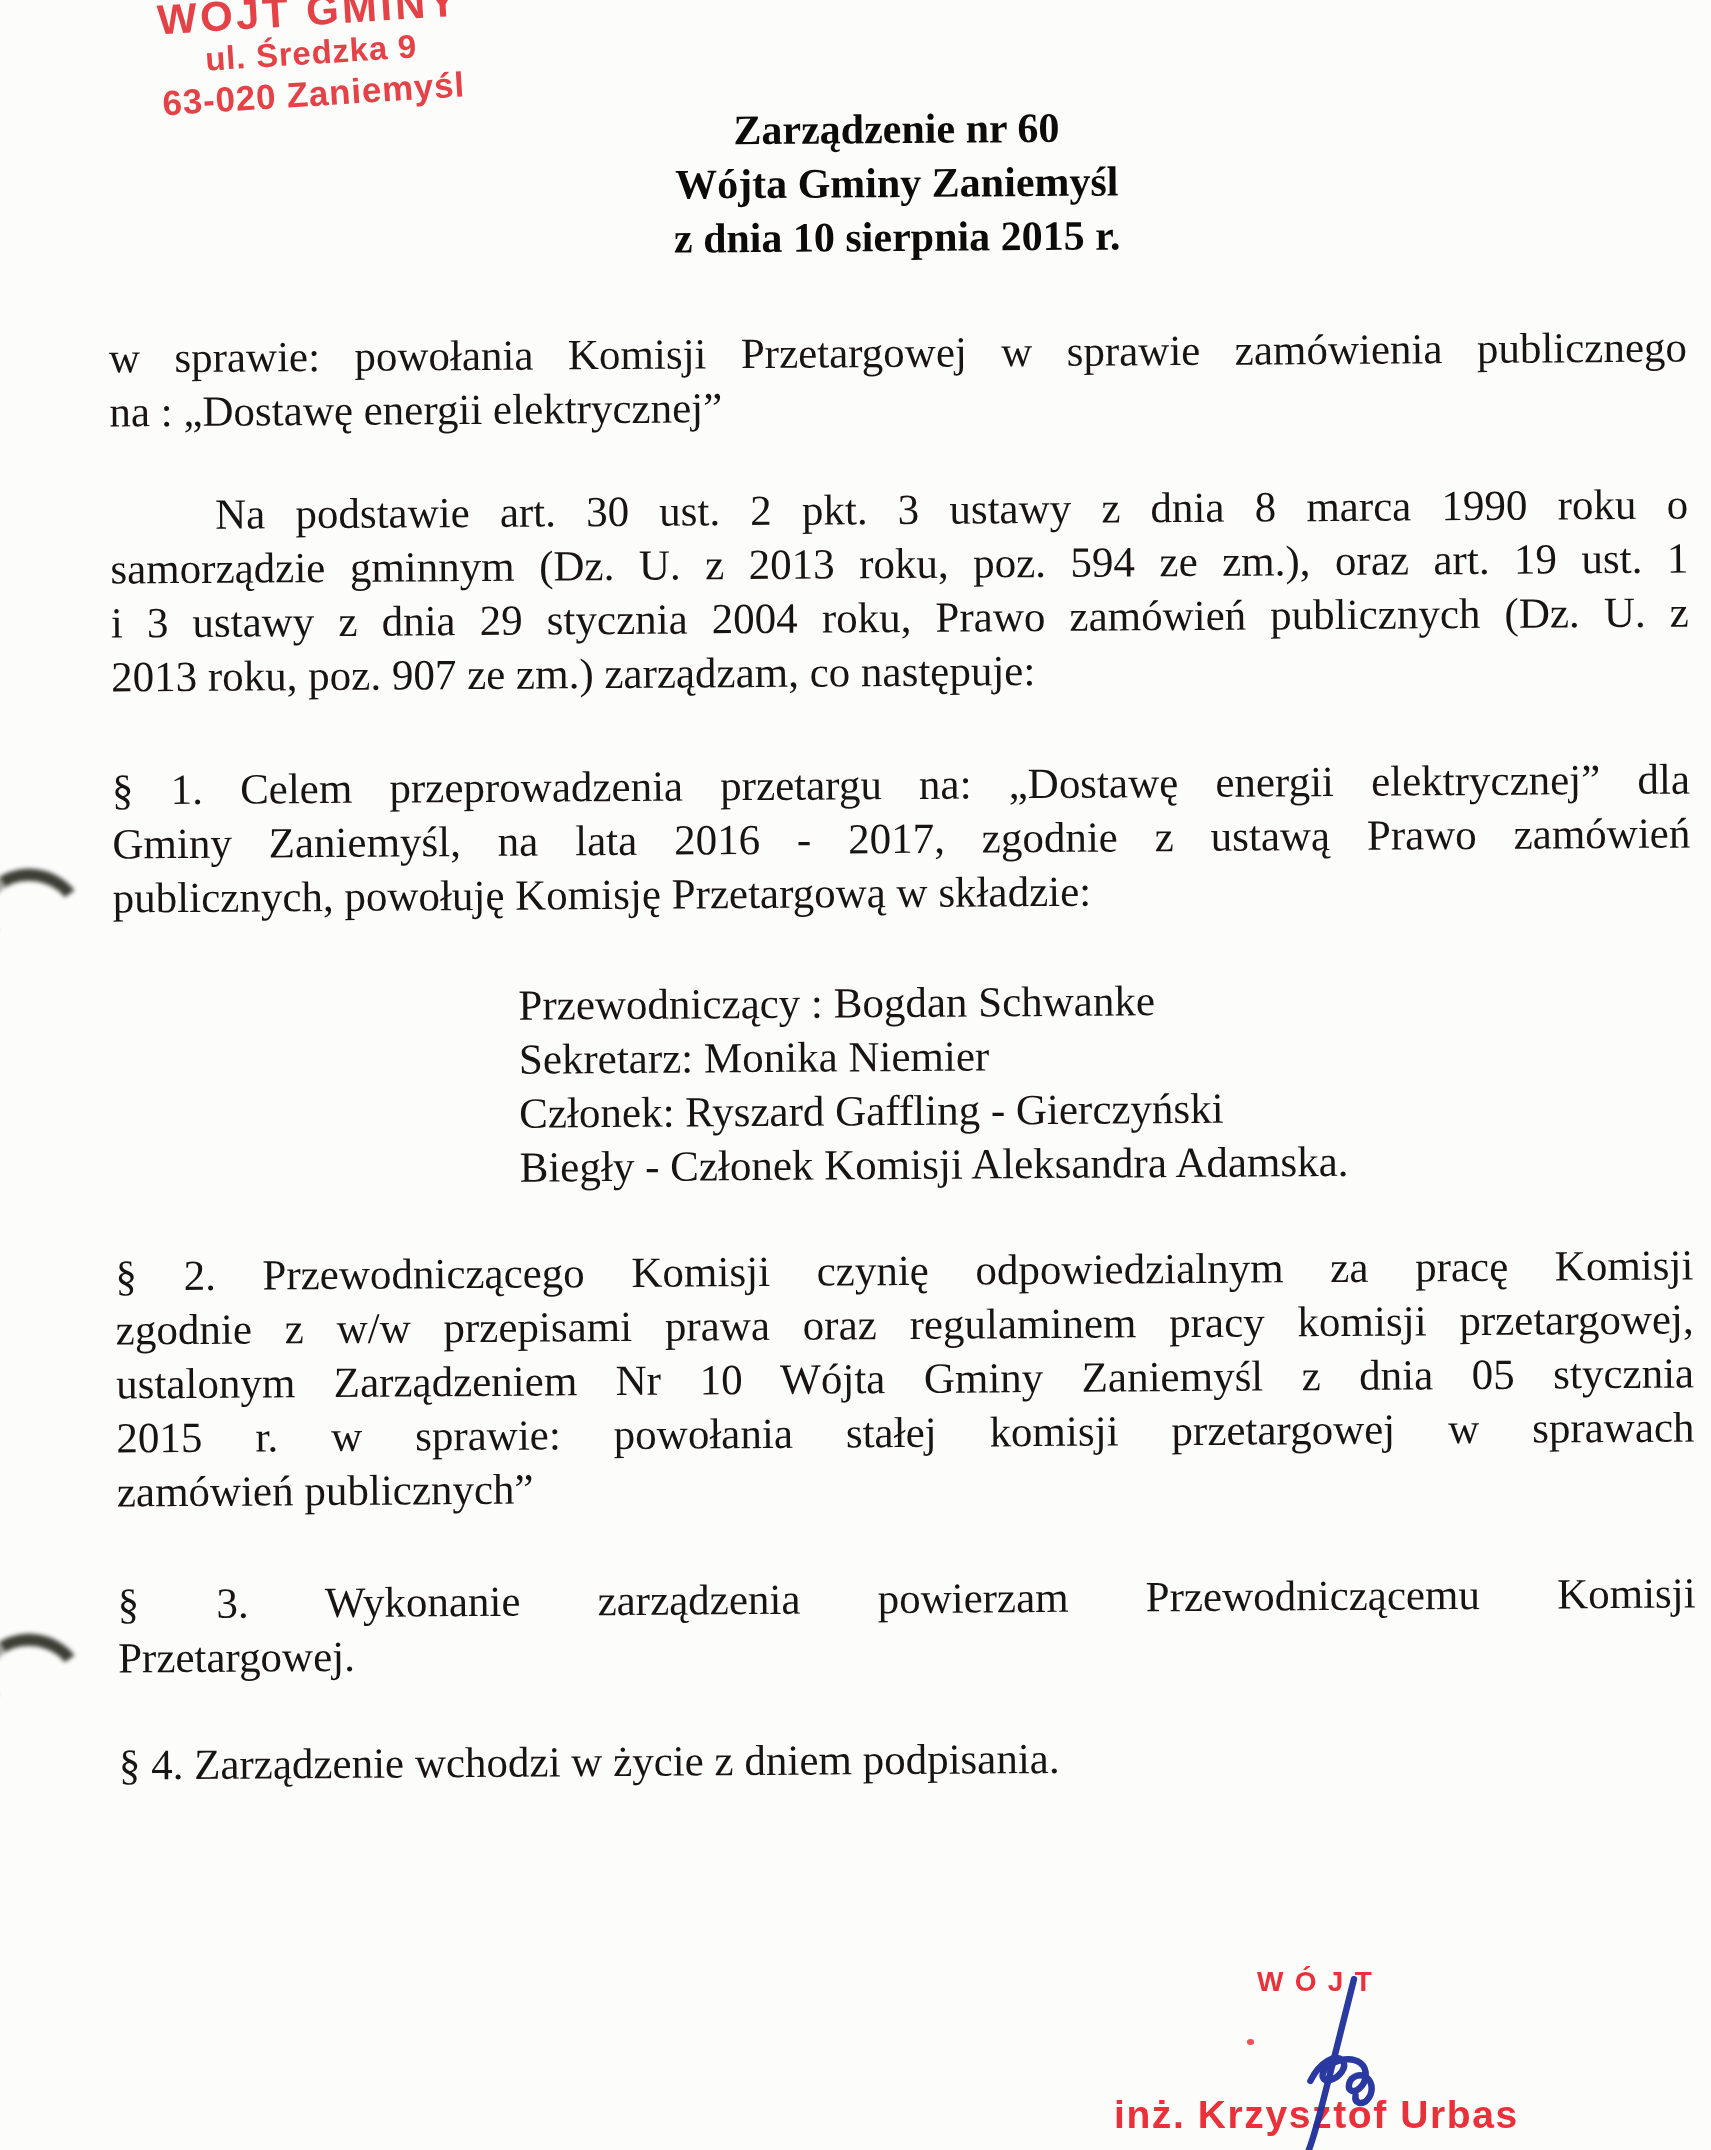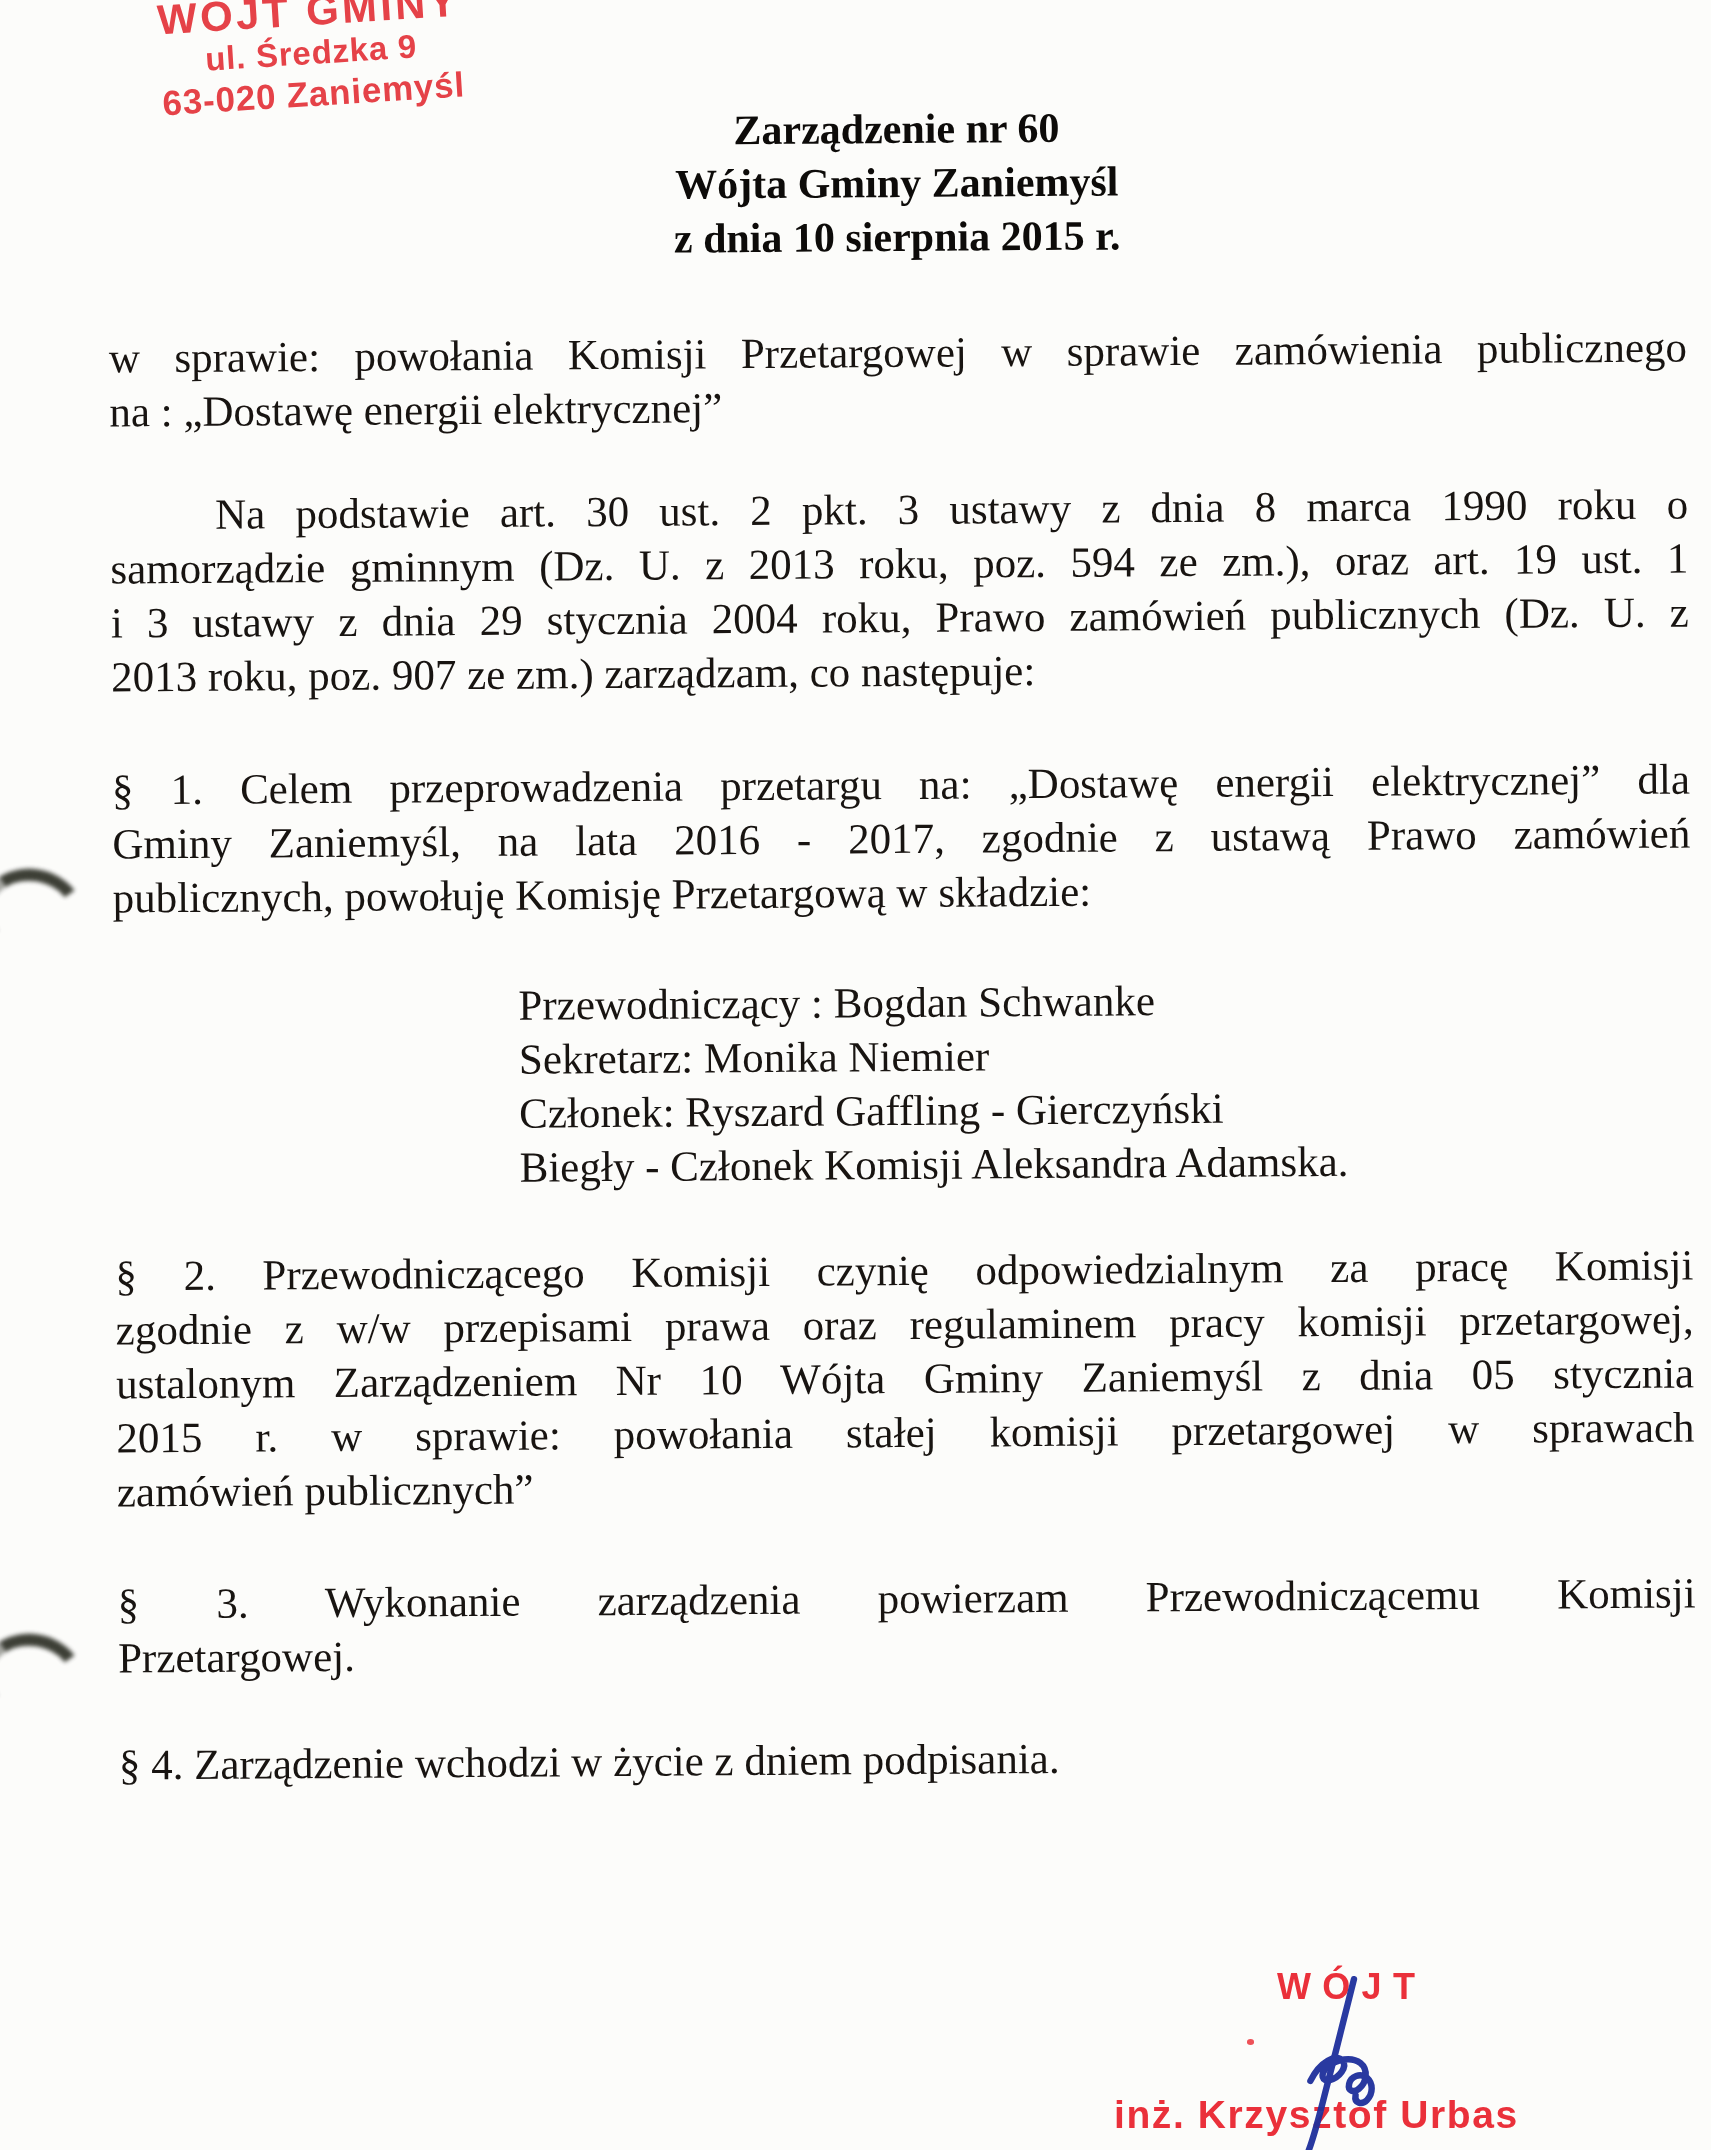--- a/index.html
+++ b/index.html
@@ -71,10 +71,9 @@
   .sig-wojt {
     position:absolute; left:1257px; top:1966px;
     font-family:"Liberation Sans", sans-serif; font-weight:bold;
-    font-size:36px; letter-spacing:11.3px;
+    font-size:28px; letter-spacing:11.3px;
     color: var(--sig-red, #ea2630);
     opacity:.95;
-    margin-left:20px;
   }
   .red-dot {
     position:absolute; left:1247px; top:2039px; width:7.3px; height:5.6px;

